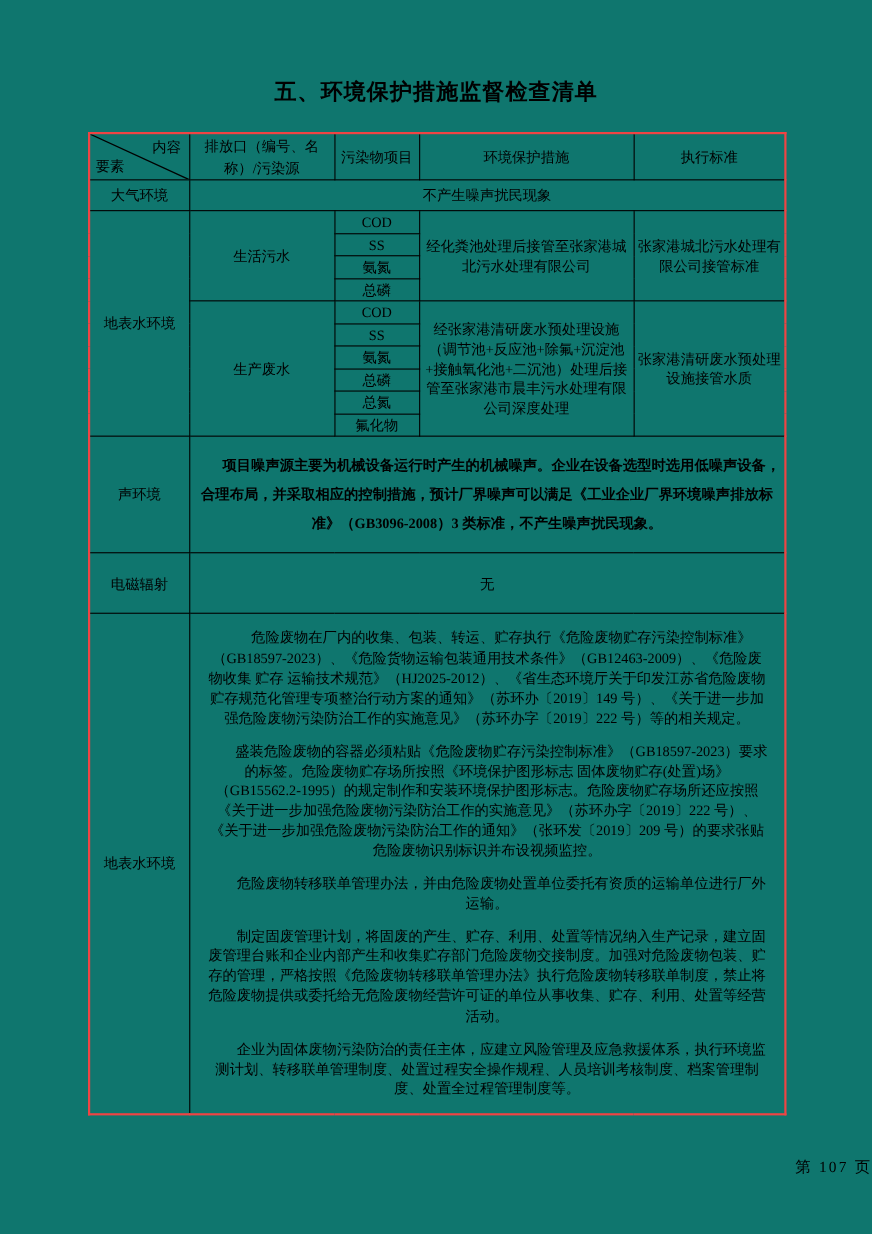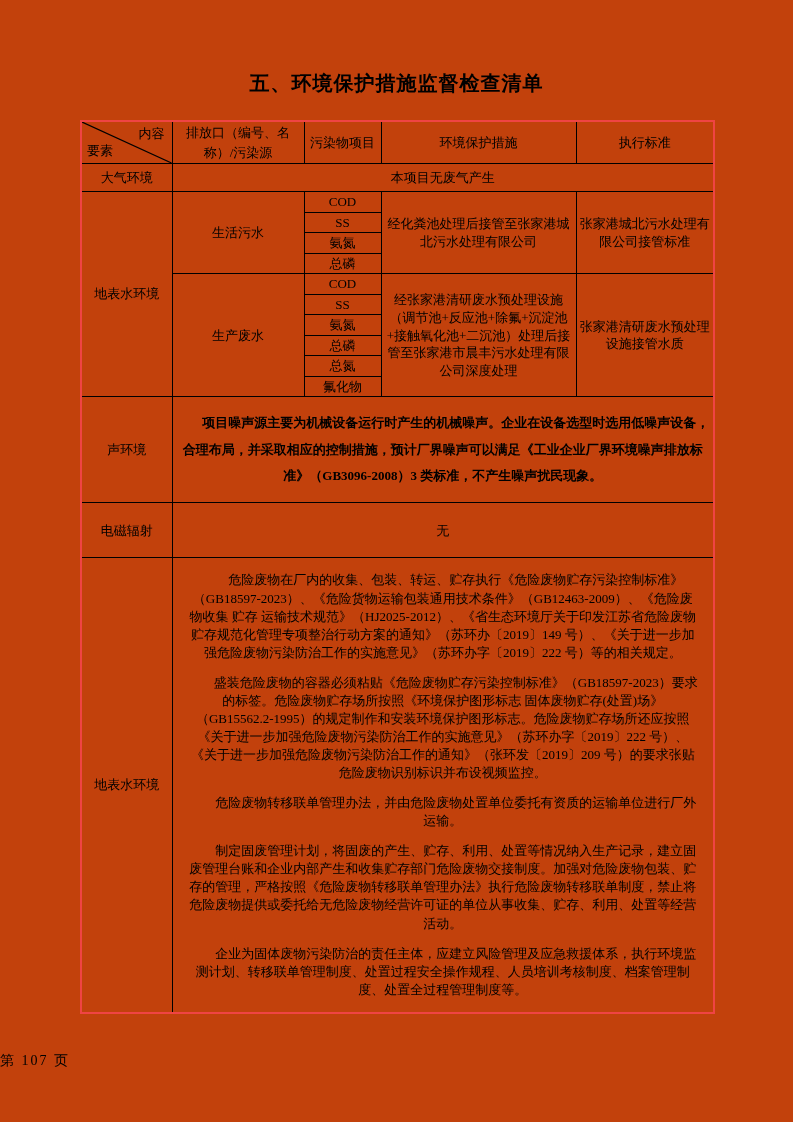--- a/index.html
+++ b/index.html
@@ -7,7 +7,7 @@
     position:relative;
     width:793px; height:1122px;
     margin:0 auto;
-    background:#c2410c;
+    background:#0f766e;
     color:#000;
     font-family:"Liberation Serif","DejaVu Serif",serif;
     overflow:hidden;

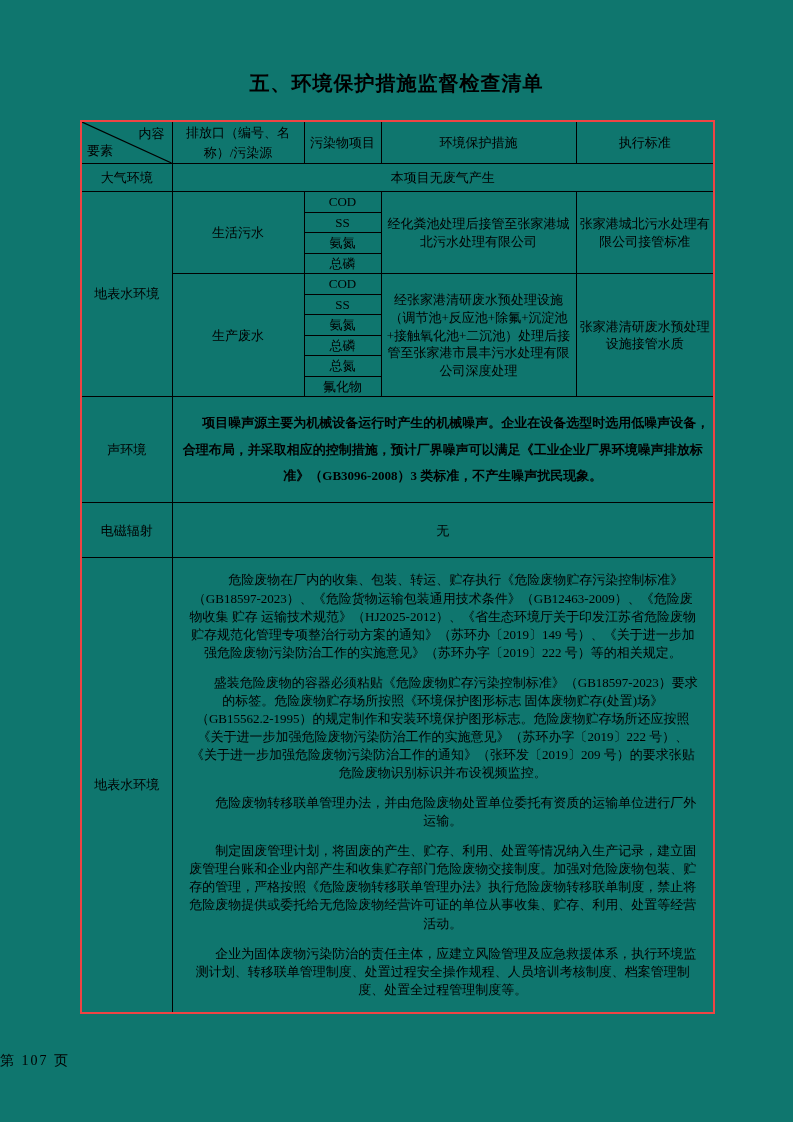--- a/index.html
+++ b/index.html
@@ -117,7 +117,7 @@
 
     <tr style="height:28px;padding-left:20px;">
       <td>大气环境</td>
-      <td colspan="4">本项目无废气产生</td>
+      <td colspan="4">不产生噪声扰民现象</td>
     </tr>
 
     <tr style="height:17px;">

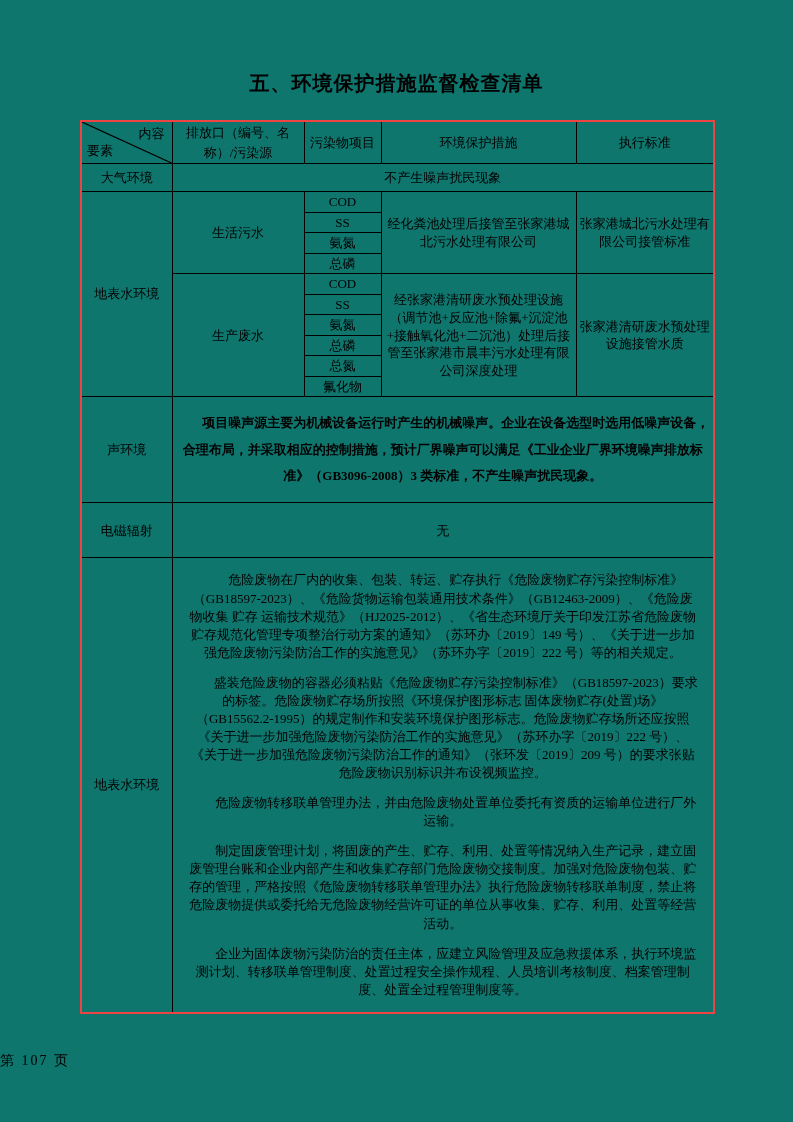--- a/index.html
+++ b/index.html
@@ -79,7 +79,7 @@
   .page-footer {
     position:absolute;
     top:1052px; left:0; width:100%;
-    text-align:left;
+    text-align:right;
     font-size:14px;
     letter-spacing:2px;
   }

